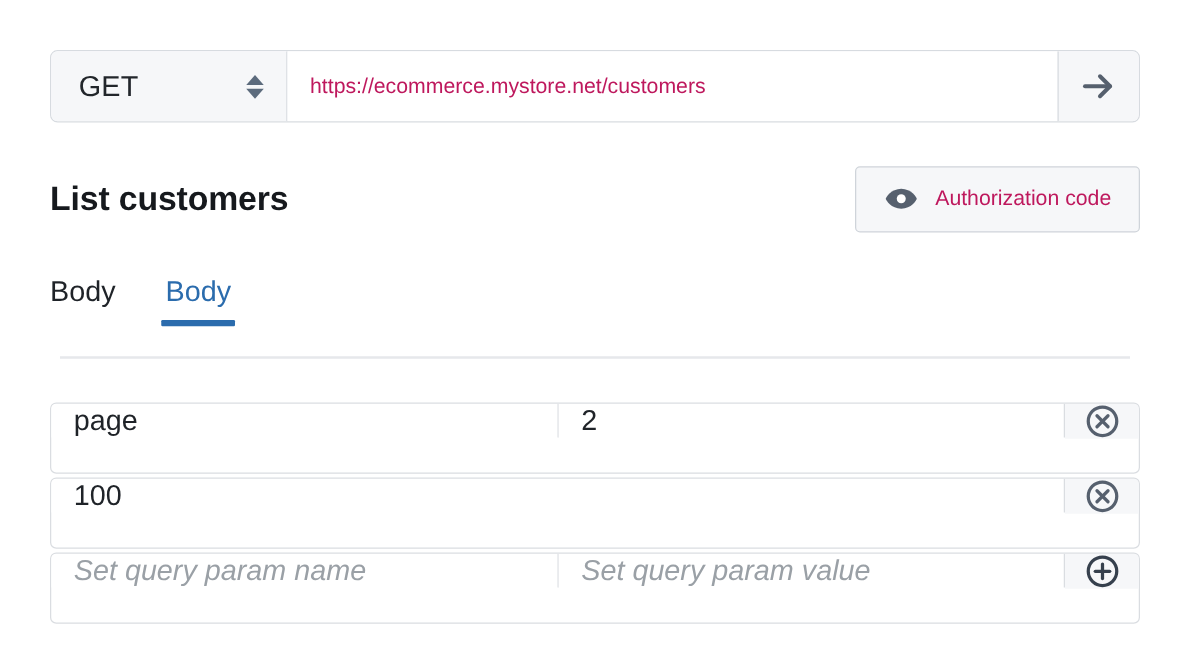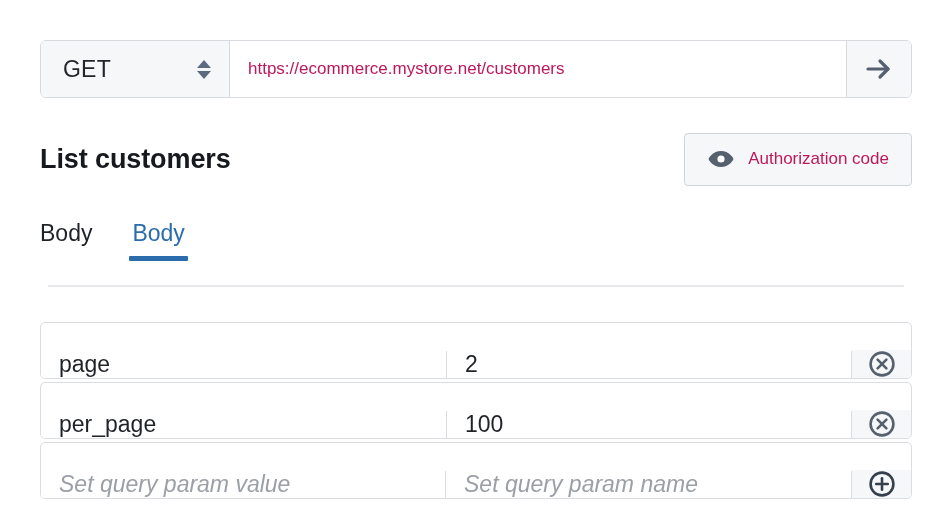--- a/index.html
+++ b/index.html
@@ -185,7 +185,7 @@
   }
   .param-row {
     display: flex;
-    align-items: flex-end;
+    align-items: flex-start;
     height: 57px;
     border: 1px solid #dadde1;
     border-radius: 5px;

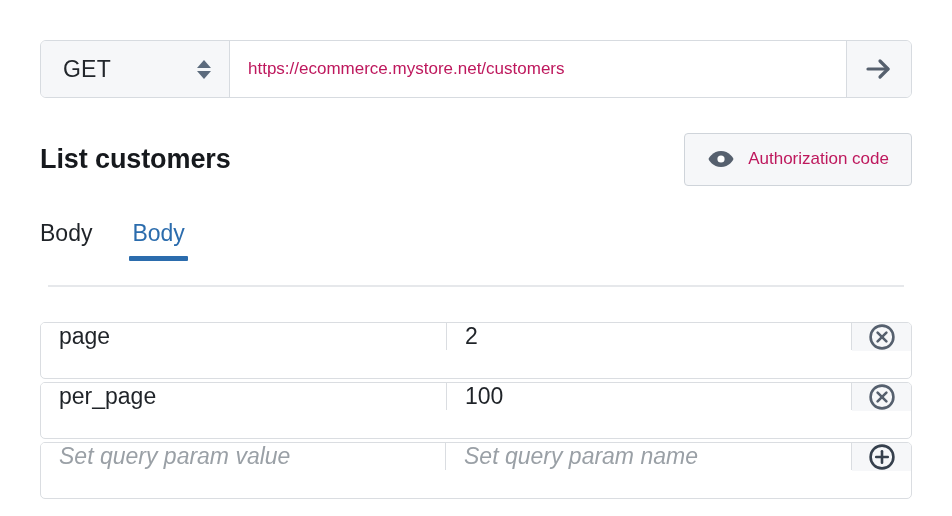--- a/index.html
+++ b/index.html
@@ -294,7 +294,6 @@
     </div>
 
     <div class="param-row">
-      <div class="cell cell-name">per_page</div>
       <div class="cell cell-value">100</div>
       <div class="cell-action">
         <span>

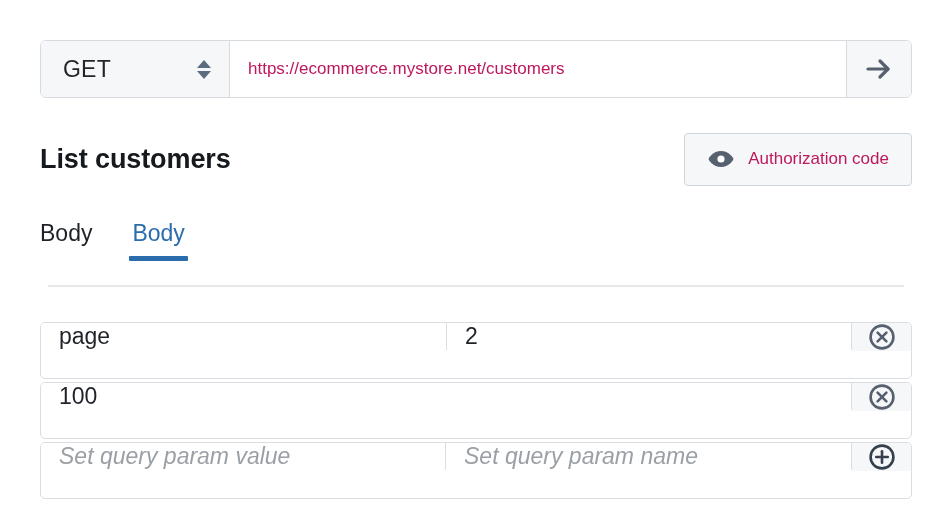--- a/index.html
+++ b/index.html
@@ -307,8 +307,8 @@
     </div>
 
     <div class="param-row">
+      <div class="cell cell-name placeholder">Set query param name</div>
       <div class="cell cell-value placeholder">Set query param value</div>
-      <div class="cell cell-name placeholder">Set query param name</div>
       <div class="cell-action">
         <span>
           <svg width="28" height="28" viewBox="0 0 28 28" aria-hidden="true">

